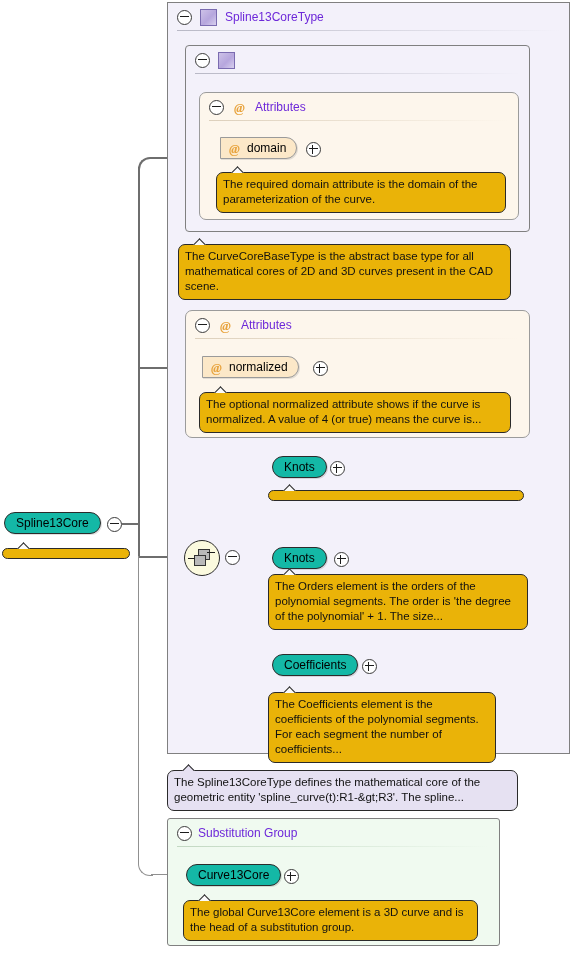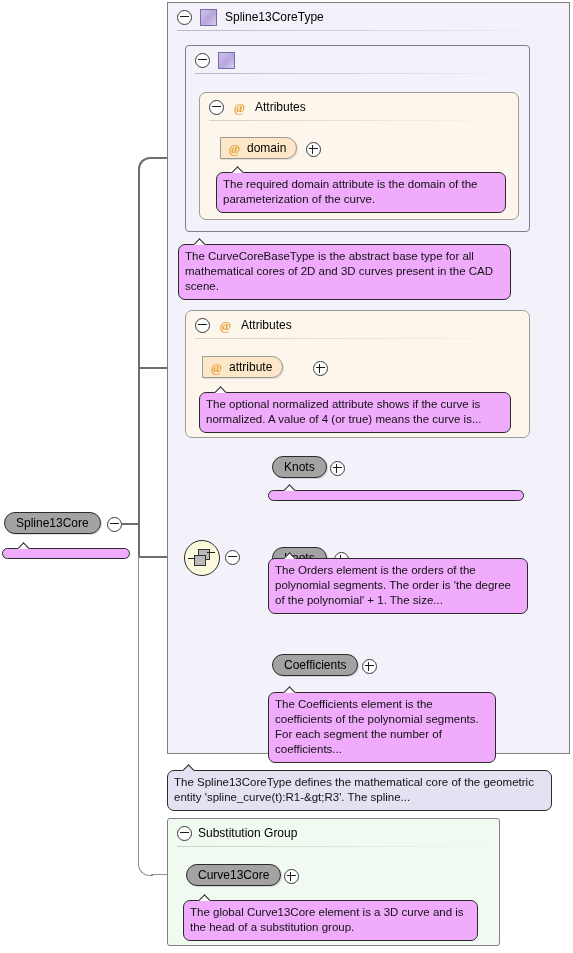--- a/index.html
+++ b/index.html
@@ -22,7 +22,7 @@
     position:relative;height:28px;display:flex;align-items:center;
     padding-left:9px;box-sizing:border-box;
   }
-  .box-header .title{margin-left:8px;font-size:12px;color:#000000;white-space:nowrap;}
+  .box-header .title{margin-left:8px;font-size:12px;color:#6d28d9;white-space:nowrap;}
   .hdr-rule{position:absolute;left:9px;right:9px;top:27px;height:1px;
     background:linear-gradient(to right,#b9b9c6,rgba(185,185,198,0));}
   .hdr-rule.warm{background:linear-gradient(to right,#ddd0bc,rgba(221,208,188,0));}

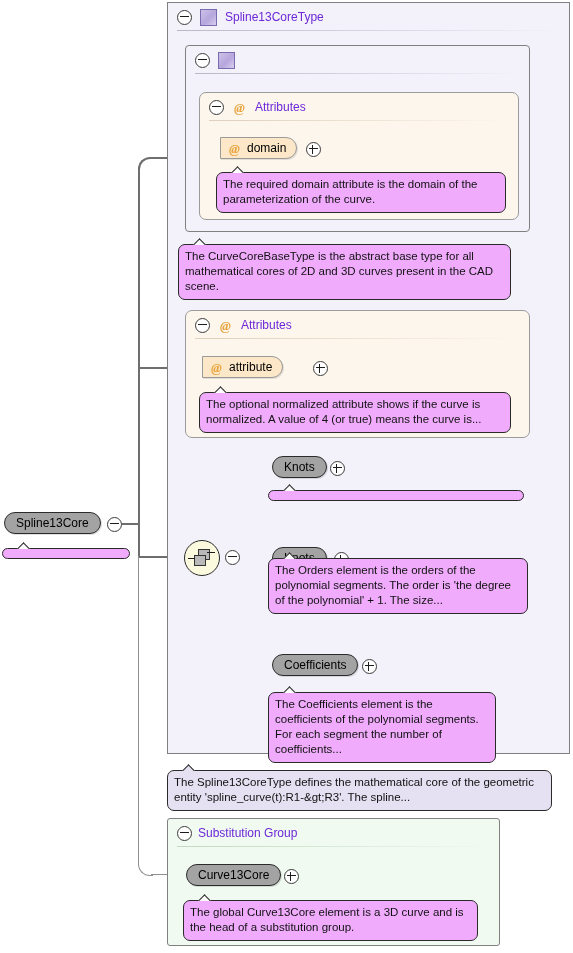--- a/index.html
+++ b/index.html
@@ -78,7 +78,7 @@
   
   .note{
     position:absolute;box-sizing:border-box;
-    background:#f0abfc;border:1.3px solid #2a2a2a;border-radius:7px;
+    background:#eab308;border:1.3px solid #2a2a2a;border-radius:7px;
     padding:4px 6px 5px 6px;font-size:11.5px;line-height:15px;color:#111;
   }
   .note.purple{background:#e6e1f2;}

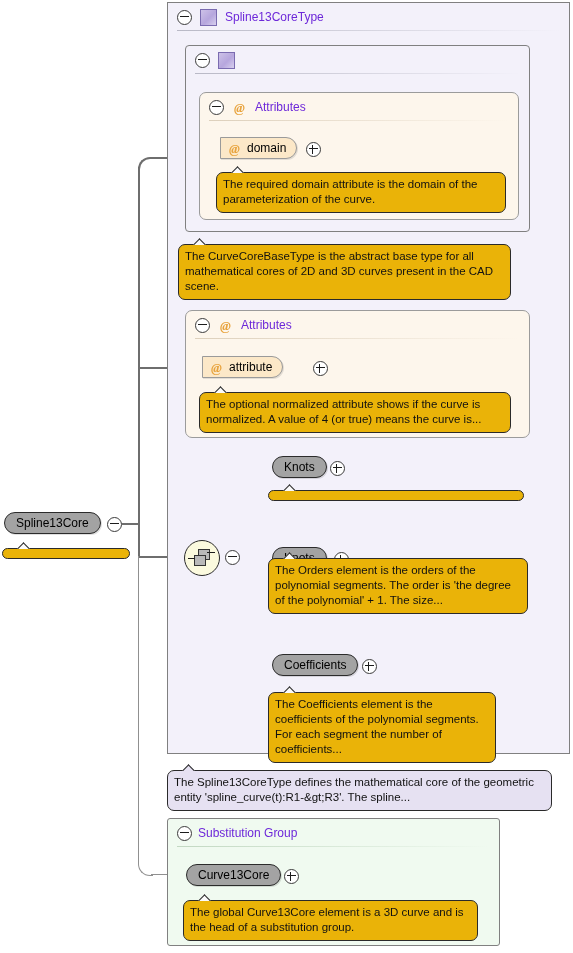--- a/index.html
+++ b/index.html
@@ -195,7 +195,7 @@
 
 <div class="pill attr" style="left:202px;top:356px;">
   <span class="at-glyph">@</span>
-  <span class="lbl">attribute</span>
+  <span class="lbl">normalized</span>
 </div>
 <span class="circ plus pillplus" style="left:313px;top:361px;"></span>
 

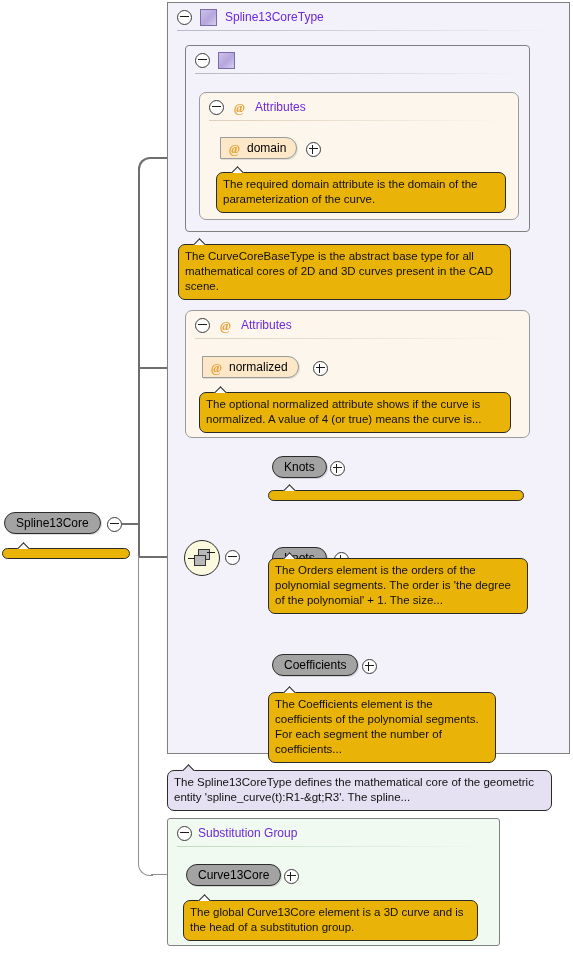--- a/index.html
+++ b/index.html
@@ -67,7 +67,7 @@
   .pill.attr .at-glyph{margin-right:5px;}
   
   .pill.elem{
-    background:#a3a3a3;border:1.4px solid #2b2b2b;border-radius:11px;
+    background:#14b8a6;border:1.4px solid #2b2b2b;border-radius:11px;
     padding:8px 11px;justify-content:flex-start;
     box-shadow:1px 1px 0 rgba(0,0,0,.12);
   }

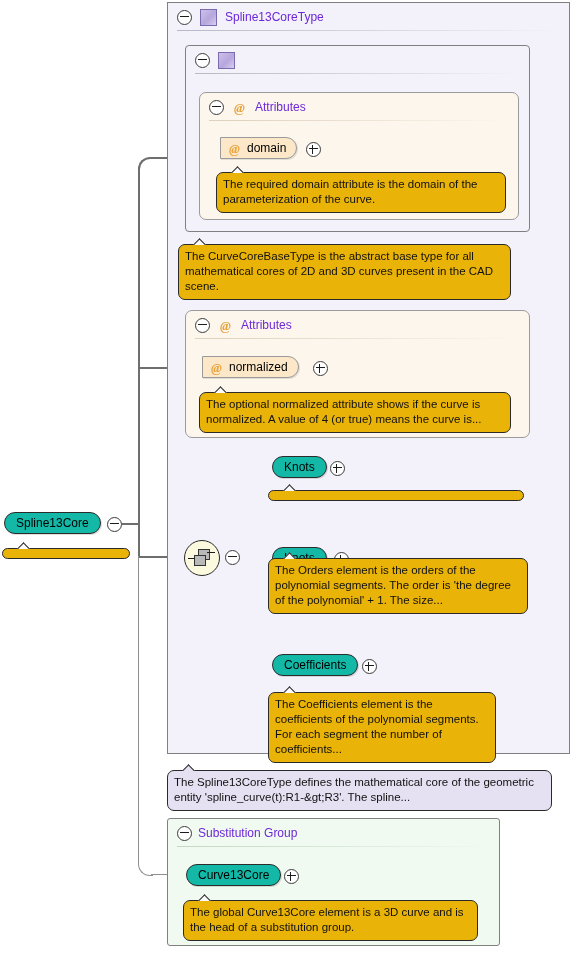--- a/index.html
+++ b/index.html
@@ -224,7 +224,7 @@
   <span class="lbl">Knots</span>
 </div>
 <span class="circ plus pillplus" style="left:334px;top:552px;"></span>
-<div class="note" style="left:268px;top:558px;width:260px;">
+<div class="note" style="left:268px;top:574px;width:260px;">
   <span class="tail"></span>
   <span>The Orders element is the orders of the polynomial segments. The order is 'the degree of the polynomial' + 1. The size...</span>
 </div>

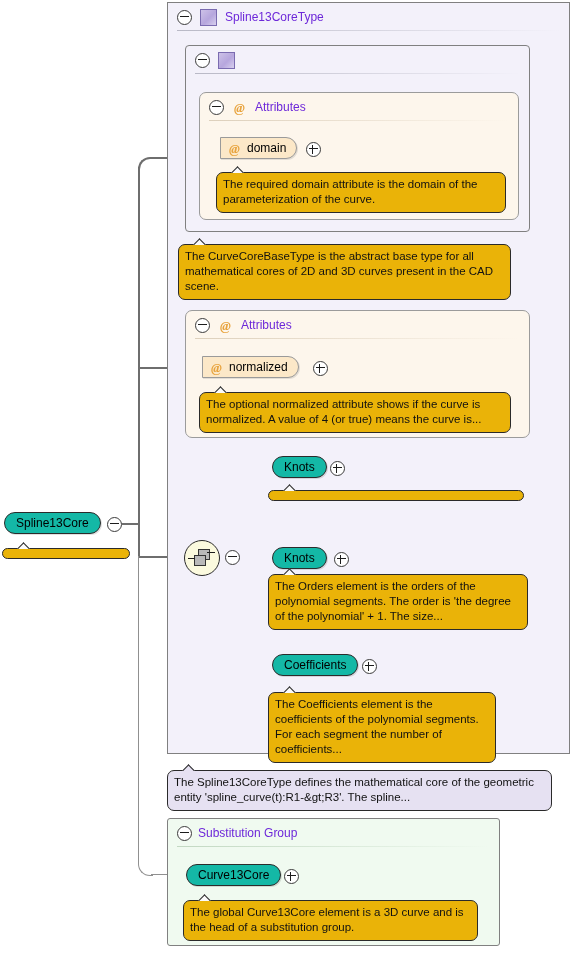--- a/index.html
+++ b/index.html
@@ -238,7 +238,7 @@
   <span>The Coefficients element is the coefficients of the polynomial segments. For each segment the number of coefficients...</span>
 </div>
 
-<div class="note purple" style="left:167px;top:770px;width:385px;">
+<div class="note purple" style="left:167px;top:770px;width:351px;">
   <span class="tail"></span>
   <span>The Spline13CoreType defines the mathematical core of the geometric entity 'spline_curve(t):R1-&amp;gt;R3'. The spline...</span>
 </div>

